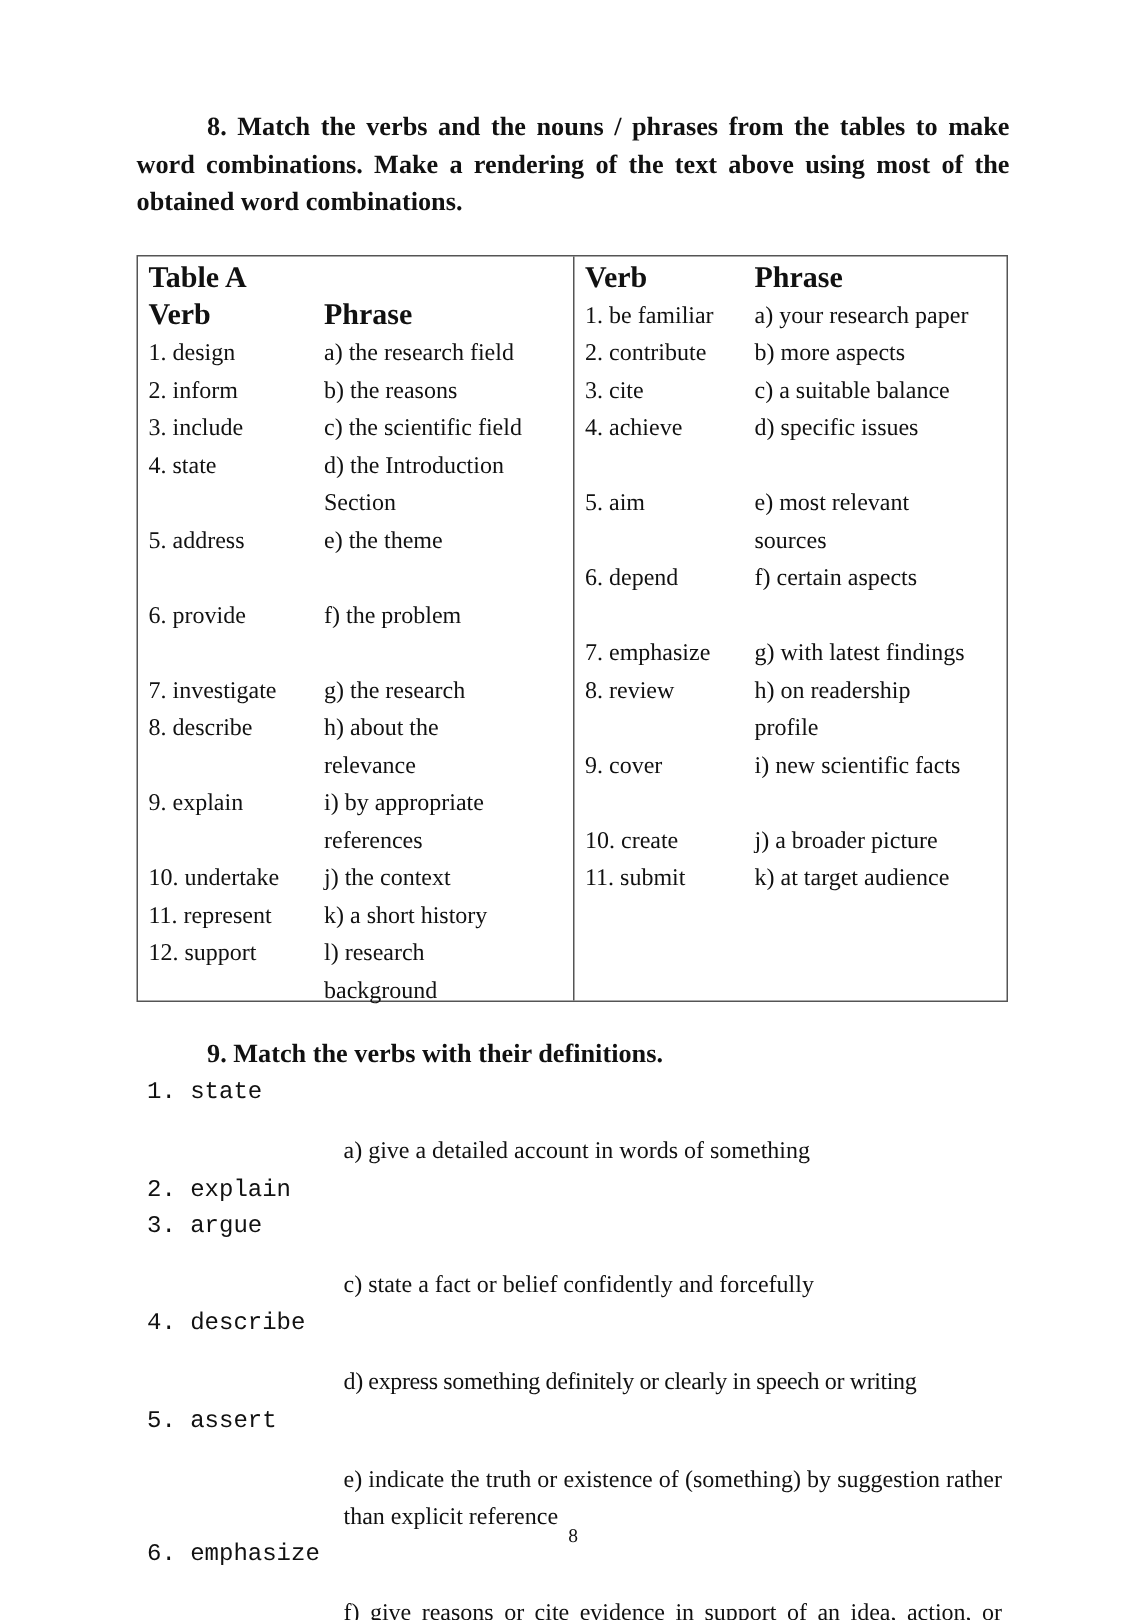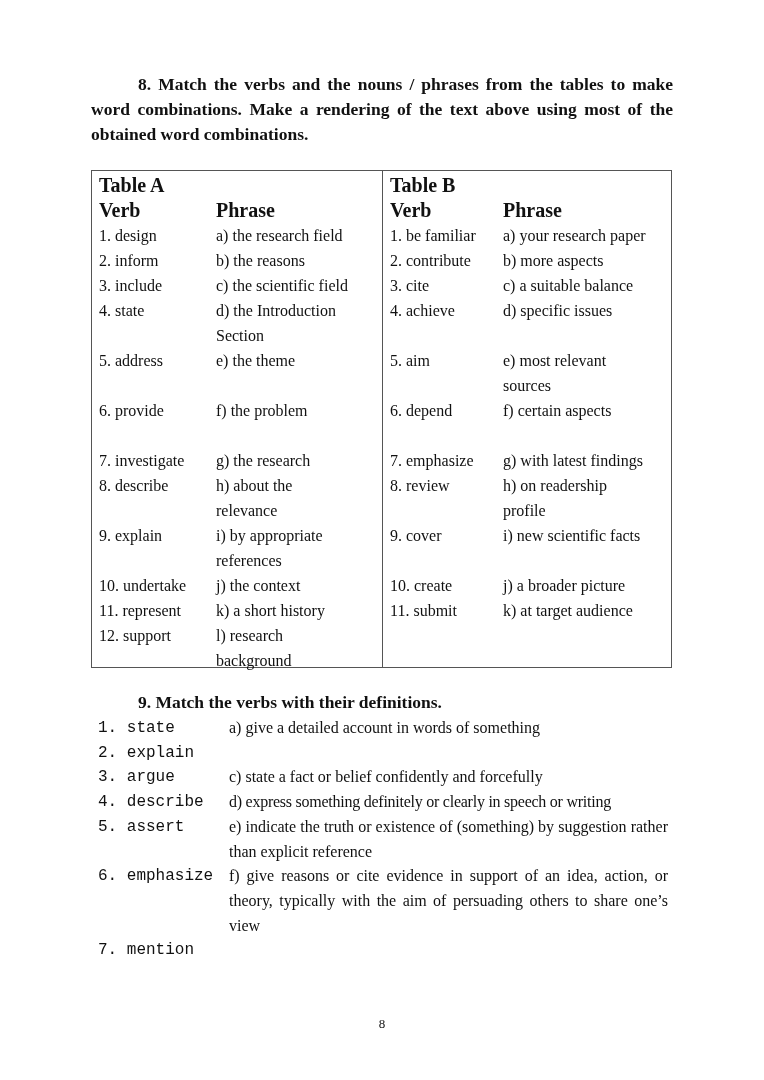--- a/index.html
+++ b/index.html
@@ -96,7 +96,6 @@
     </div>
 
     <div class="tbl-half b">
-      <div class="tbl-title">Table B</div>
       <div class="tbl-head">
         <span class="col-verb">Verb</span>
         <span class="col-phrase">Phrase</span>

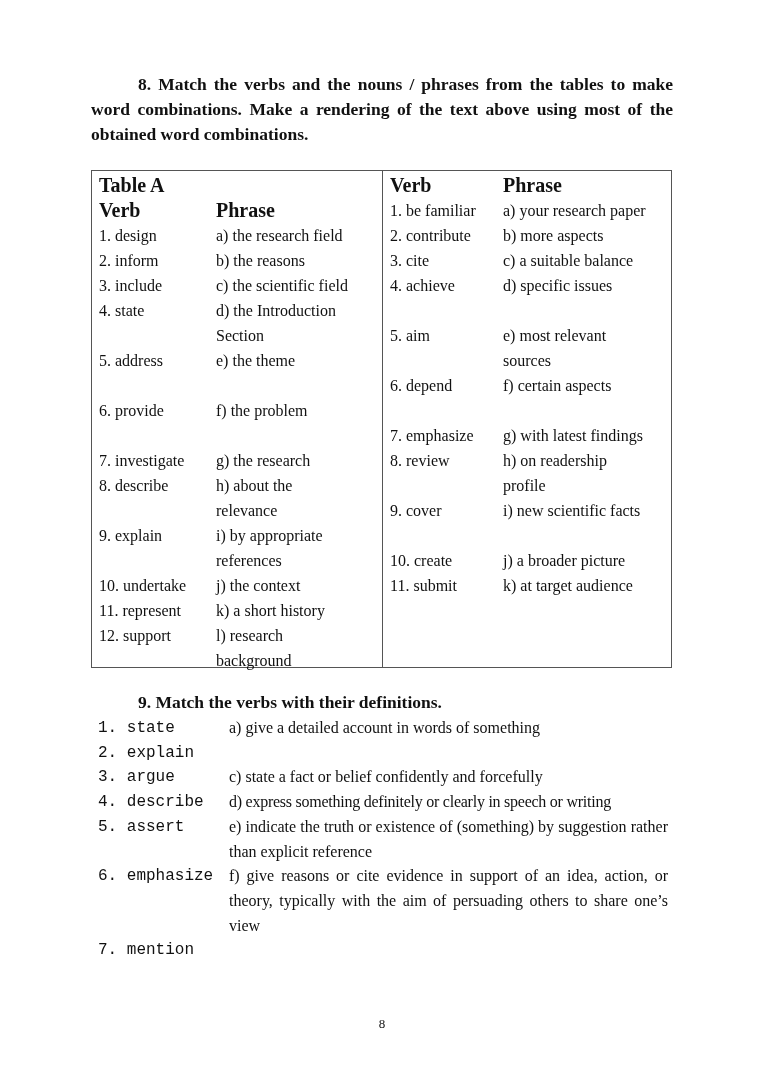--- a/index.html
+++ b/index.html
@@ -25,7 +25,7 @@
     .def-list { position:absolute; left:98px; top:716px; width:570px; }
     .def-row { display:flex; font-size:16px; line-height:24.7px; }
     .def-verb { width:131px; flex:0 0 auto;font-family:Liberation Mono, monospace; }
-    .def-text { flex:1 1 auto; text-align:justify; }
+    .def-text { flex:1 1 auto; text-align:justify;margin-top:40px; }
     .def-text.justify-last { text-align:justify; text-align-last:left; }
     .page-number { position:absolute; left:0; width:764px; top:1016px; text-align:center; font-size:13px; }
   </style>

